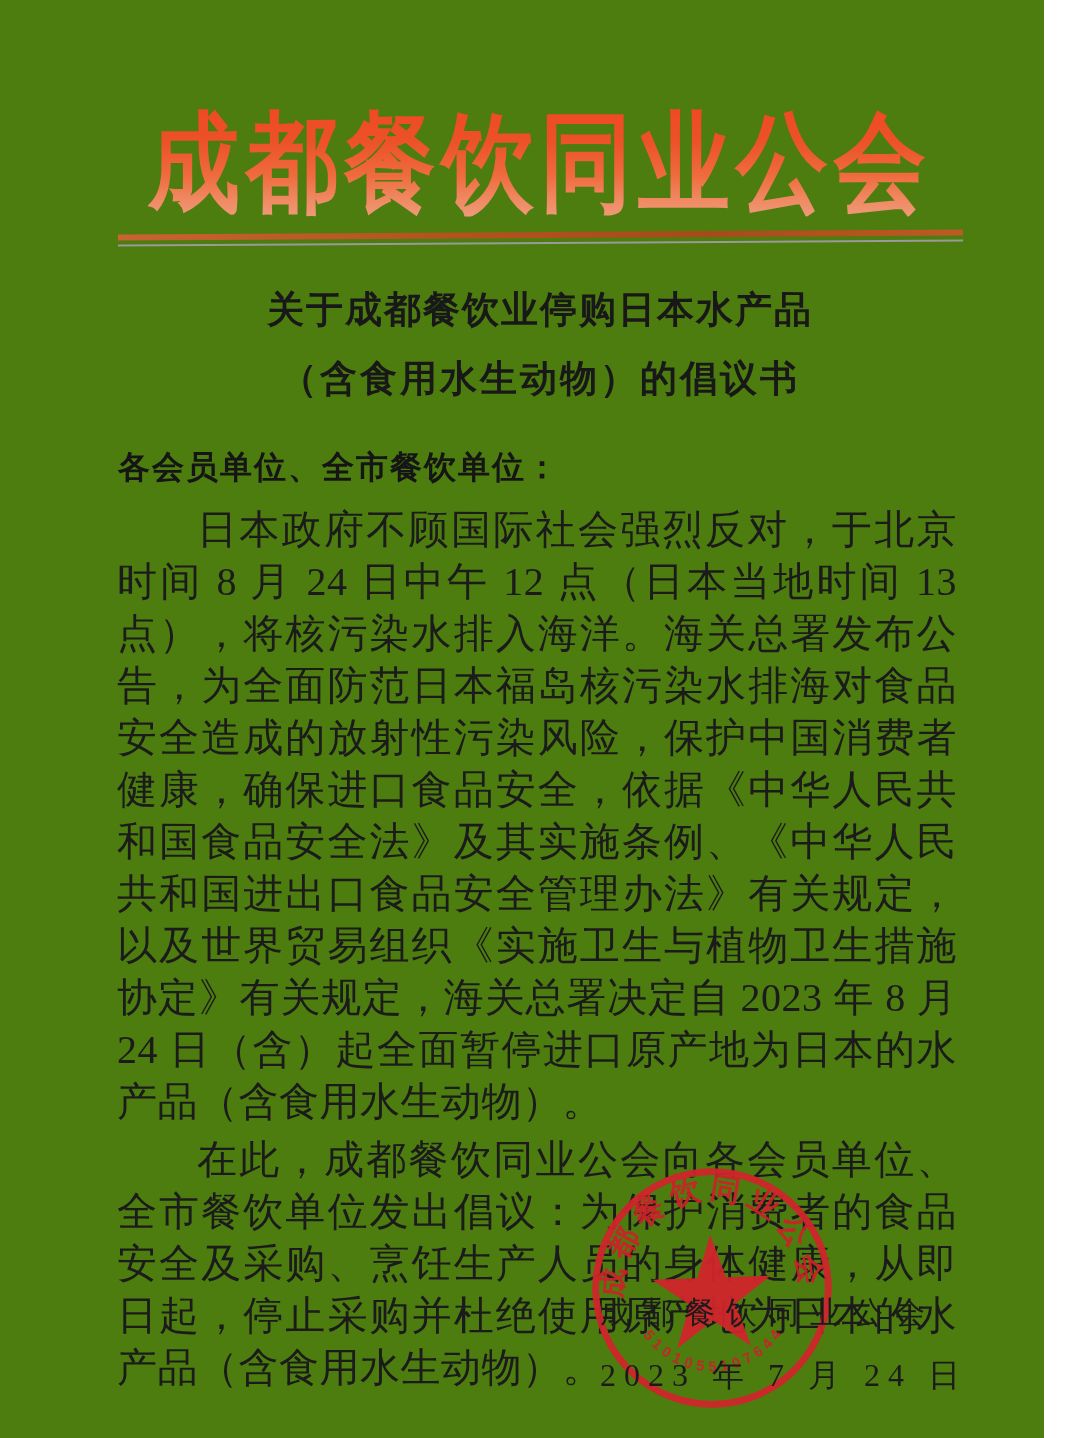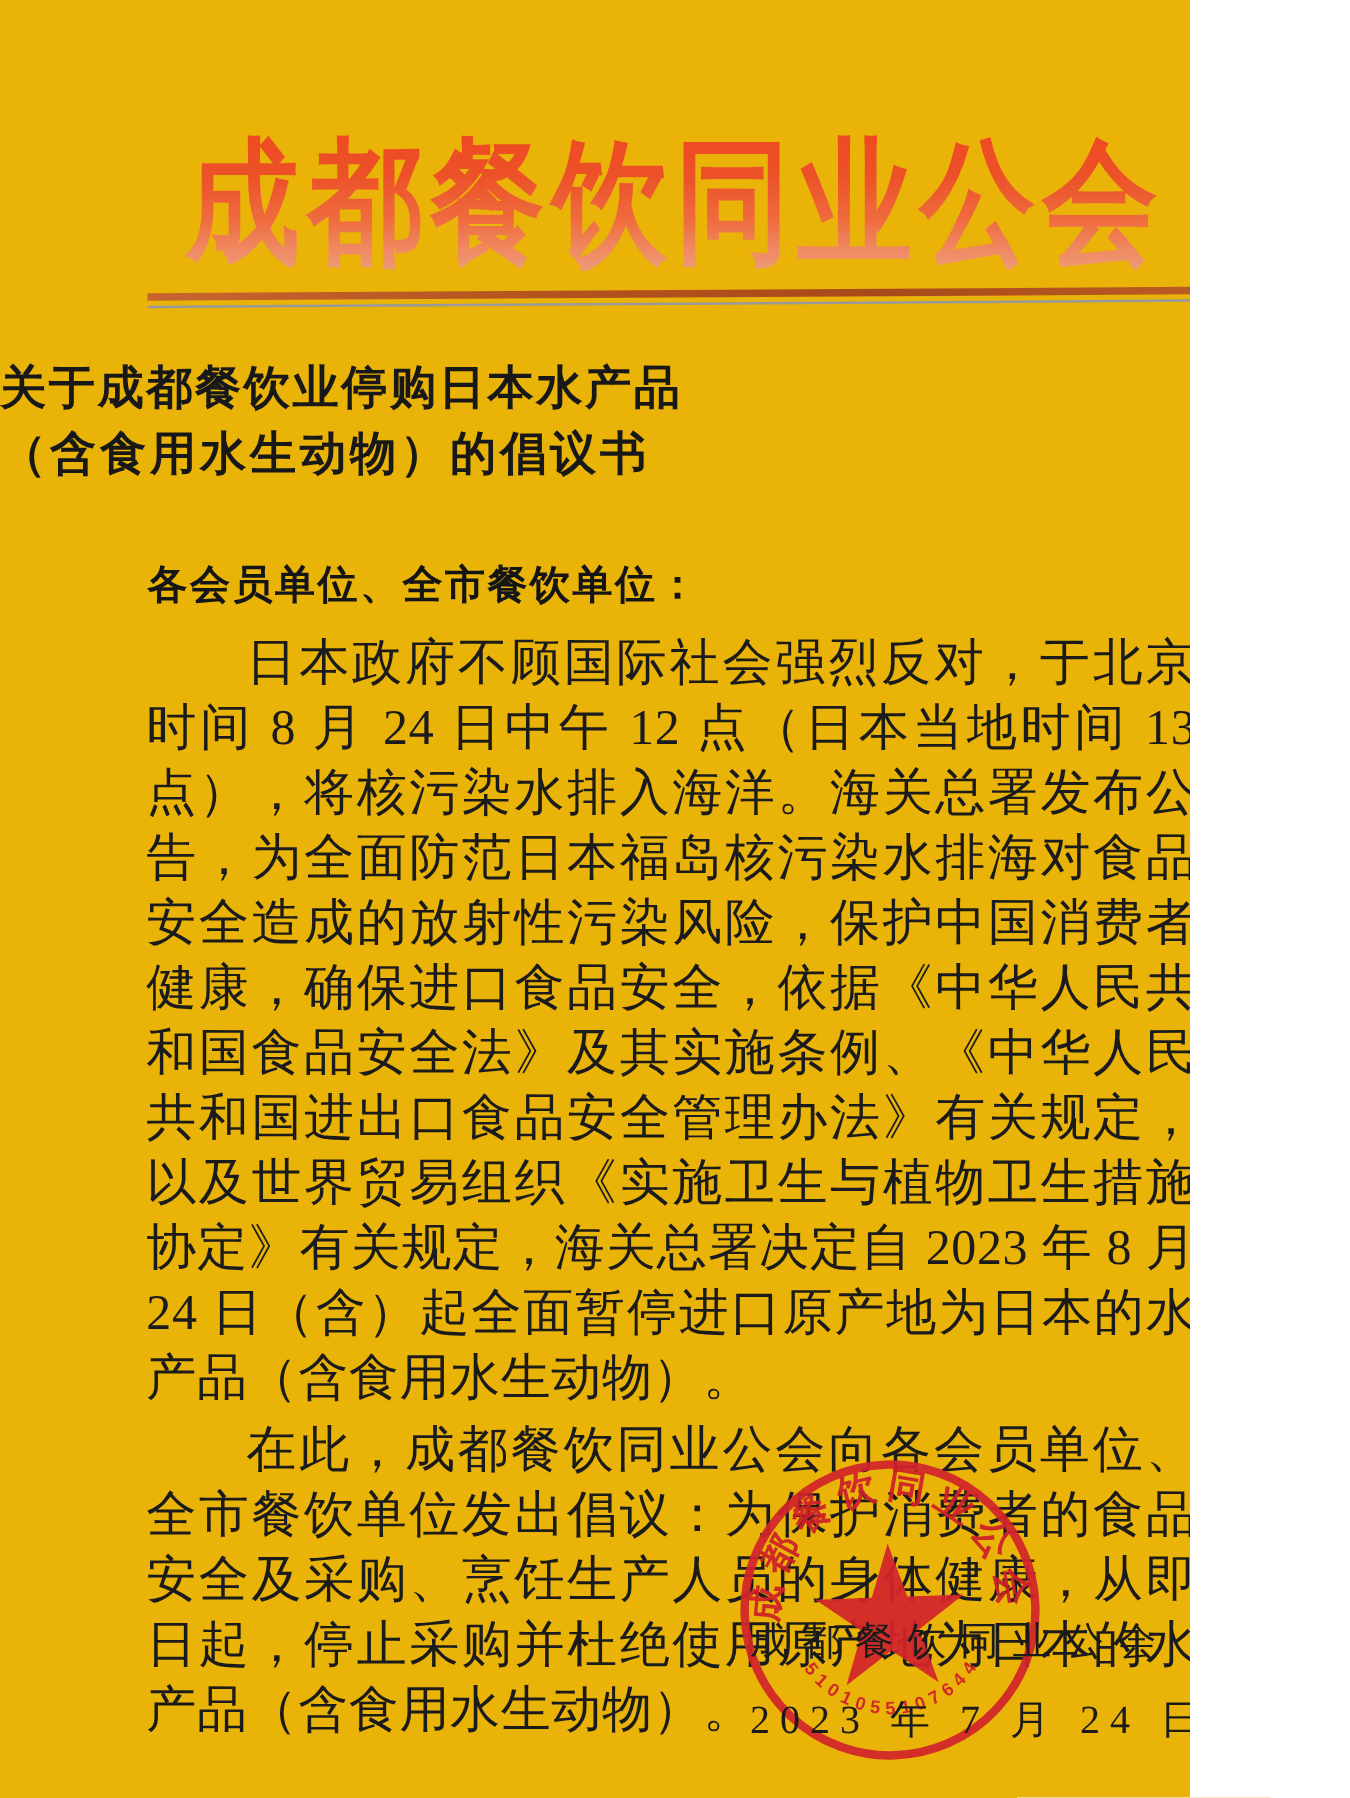--- a/index.html
+++ b/index.html
@@ -13,9 +13,9 @@
   }
   .page {
     position: relative;
-    width: 952px;
+    width: 1044px;
     height: 1438px;
-    background: #eab308;
+    background: #4d7c0f;
     overflow: hidden;
     box-sizing: border-box;
   }

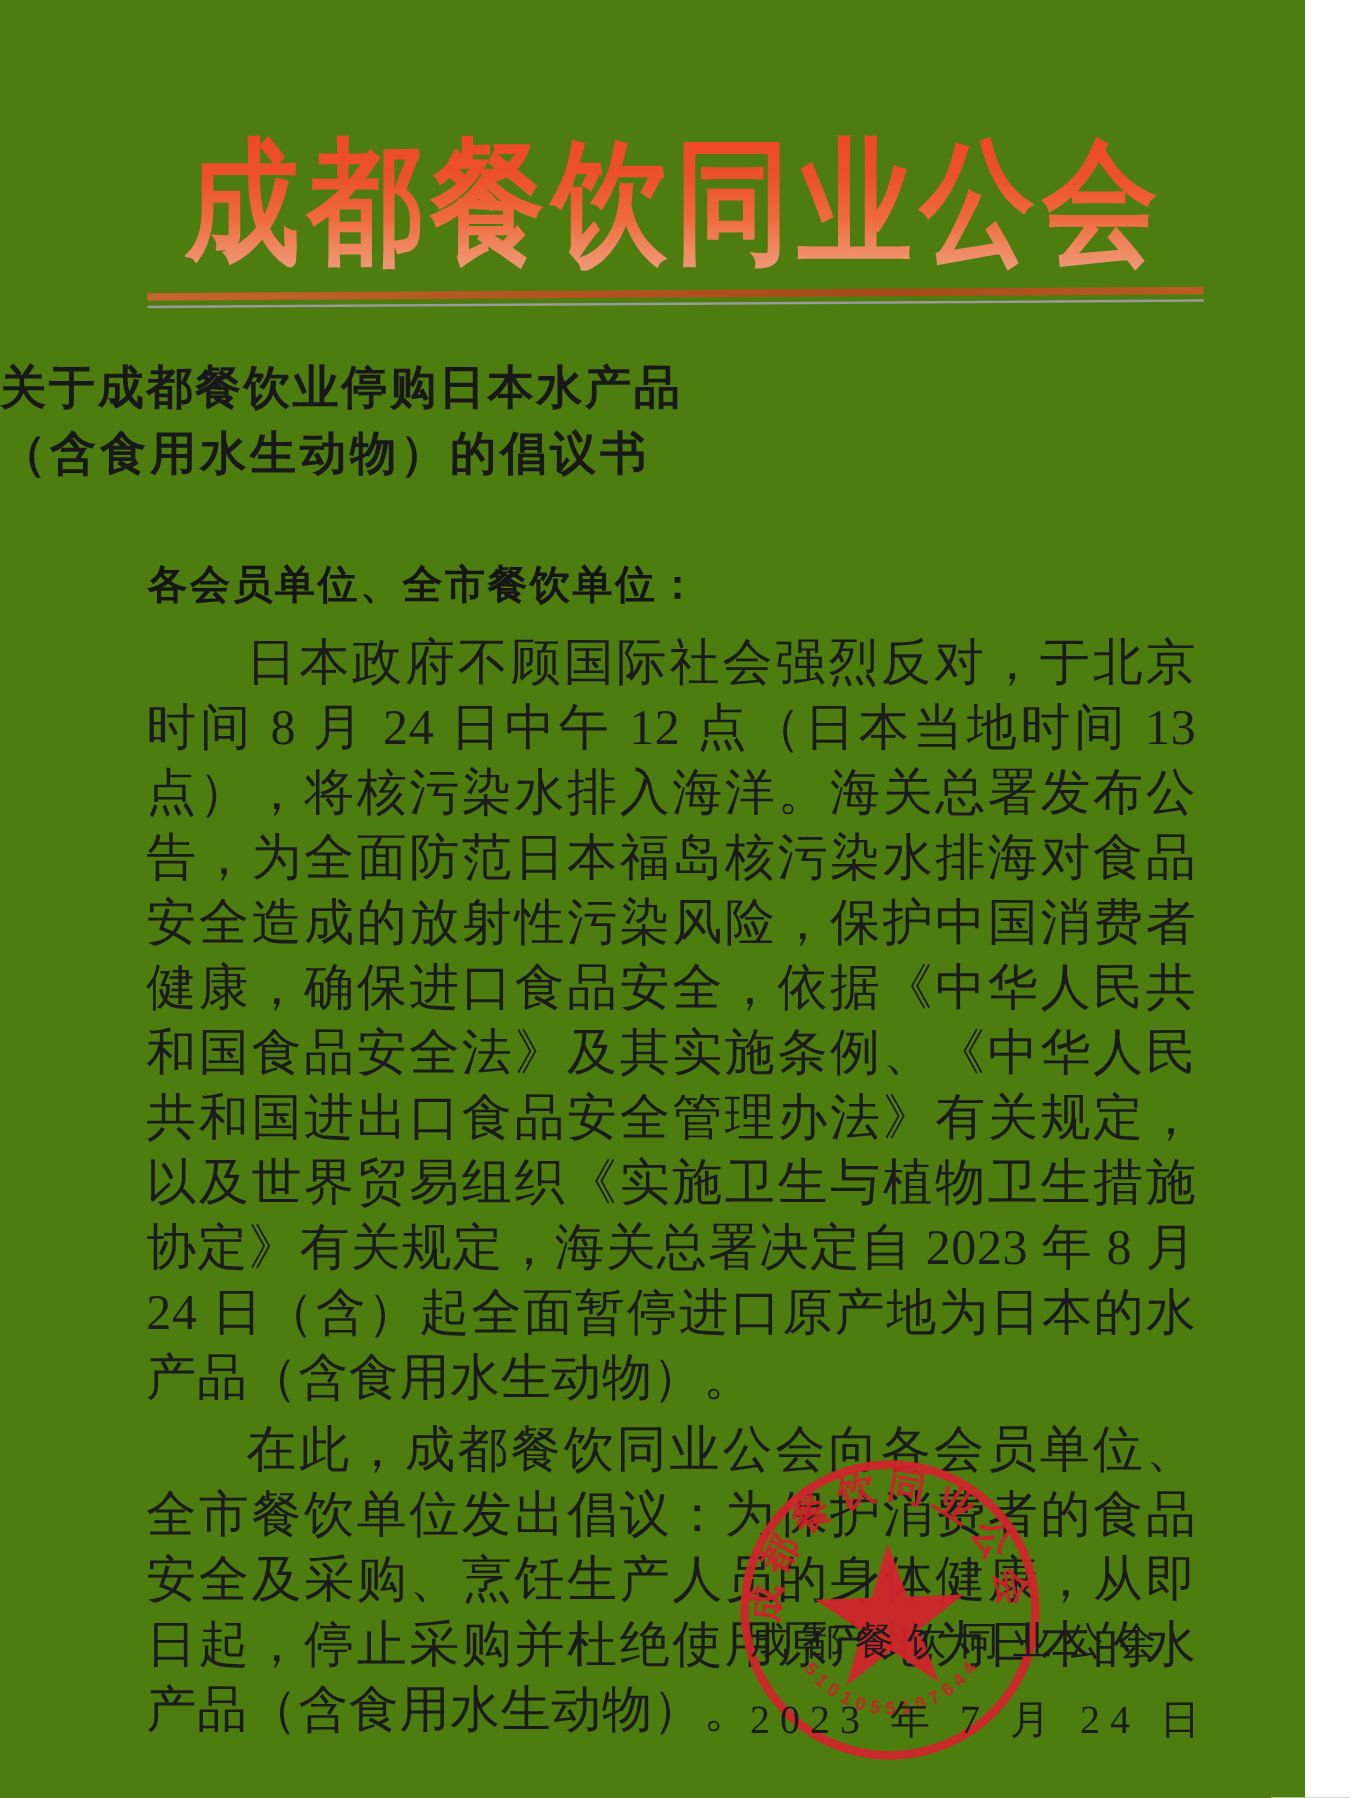--- a/index.html
+++ b/index.html
@@ -81,6 +81,7 @@
     left: 0;
     top: 283px;
     width: 1080px;
+    text-align: center;
     font-family: "Liberation Sans", "DejaVu Sans", sans-serif;
     font-weight: 700;
     font-size: 37px;

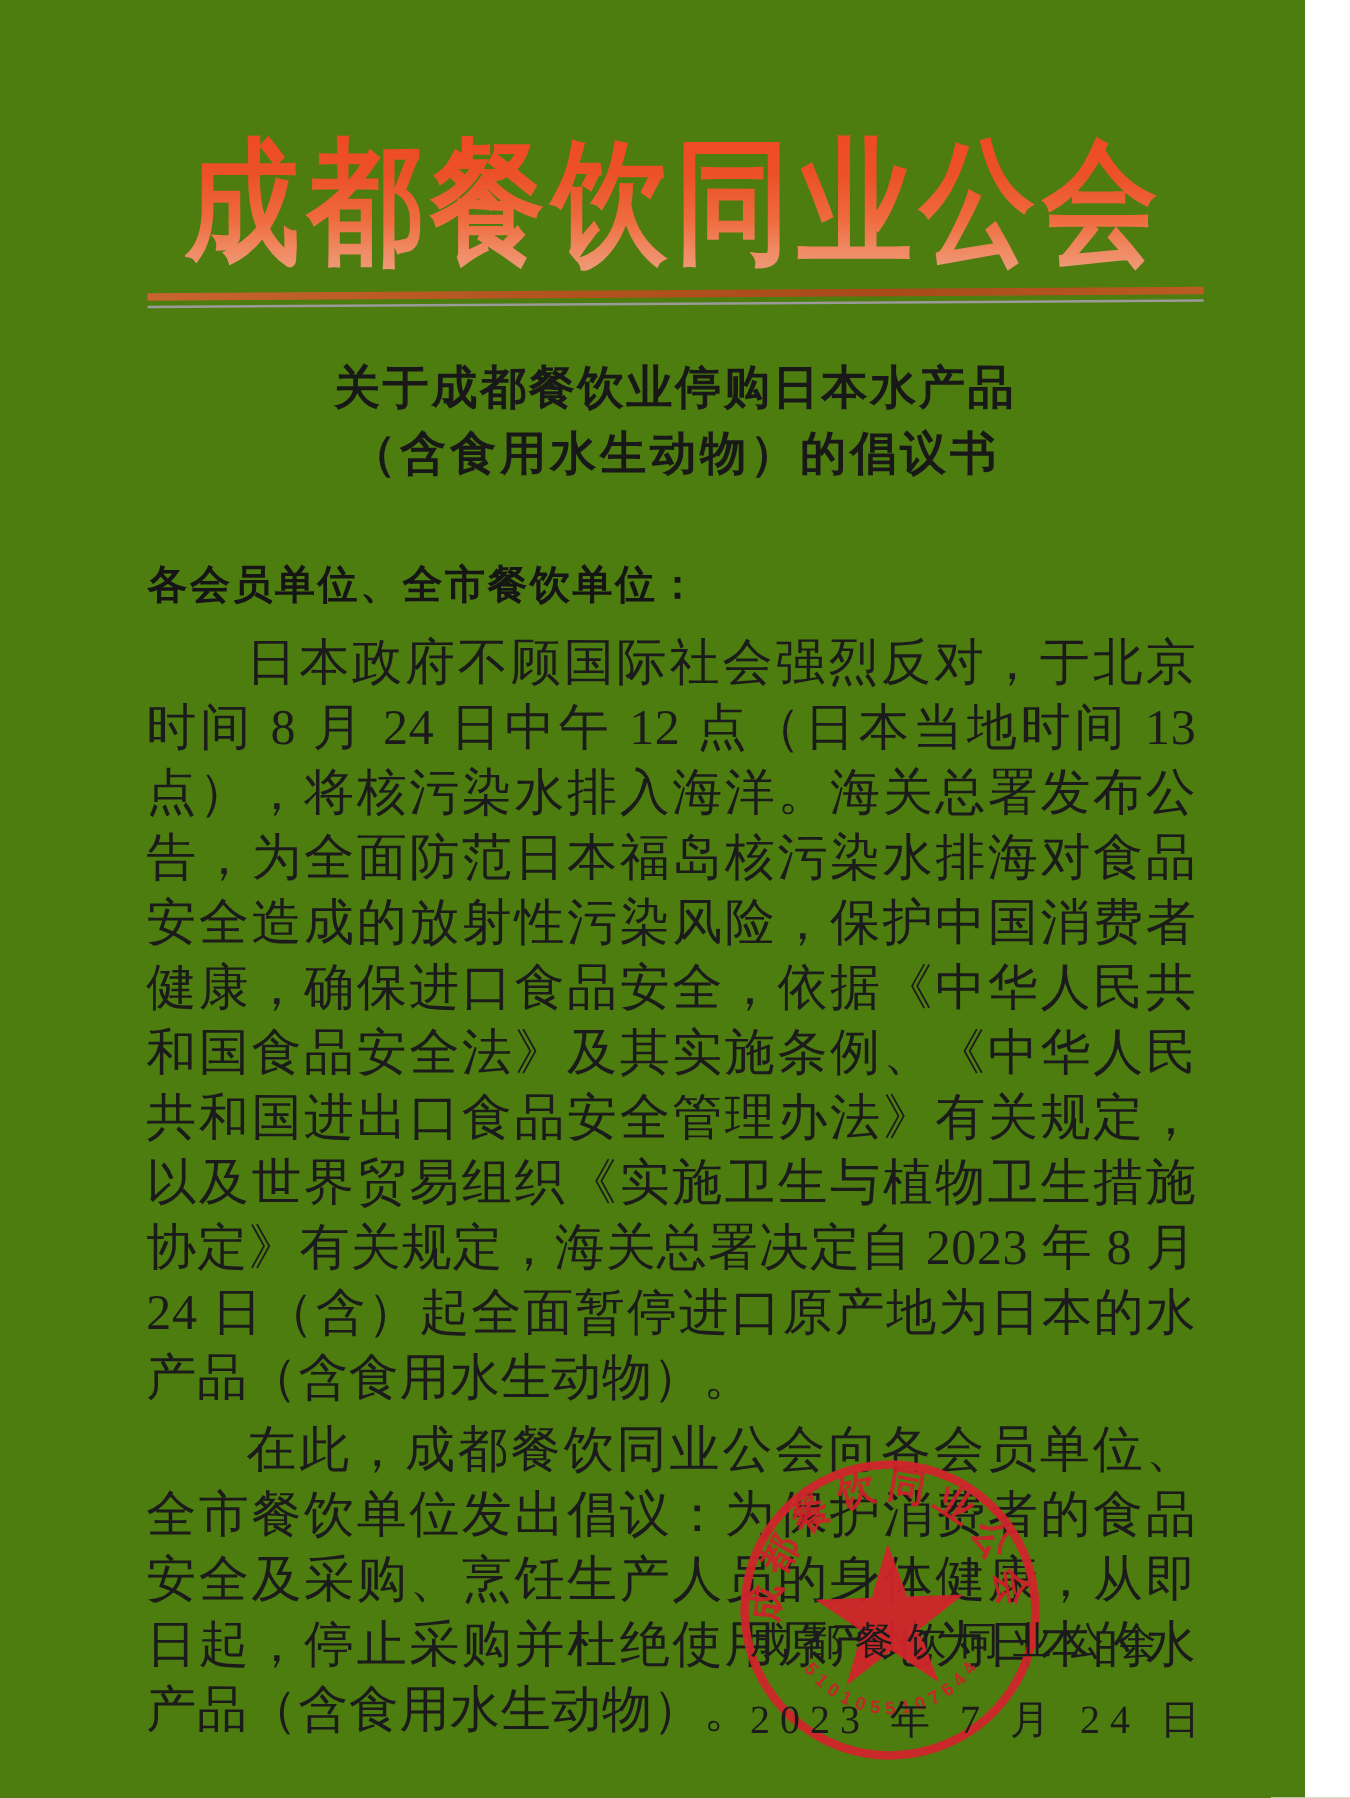--- a/index.html
+++ b/index.html
@@ -89,7 +89,7 @@
     letter-spacing: 2px;
     color: #181818;
   }
-  .doc-title .line2 { letter-spacing: 3px; }
+  .doc-title .line2 { letter-spacing: 3px; margin-top: 16px; }
 
   
   .salutation {

